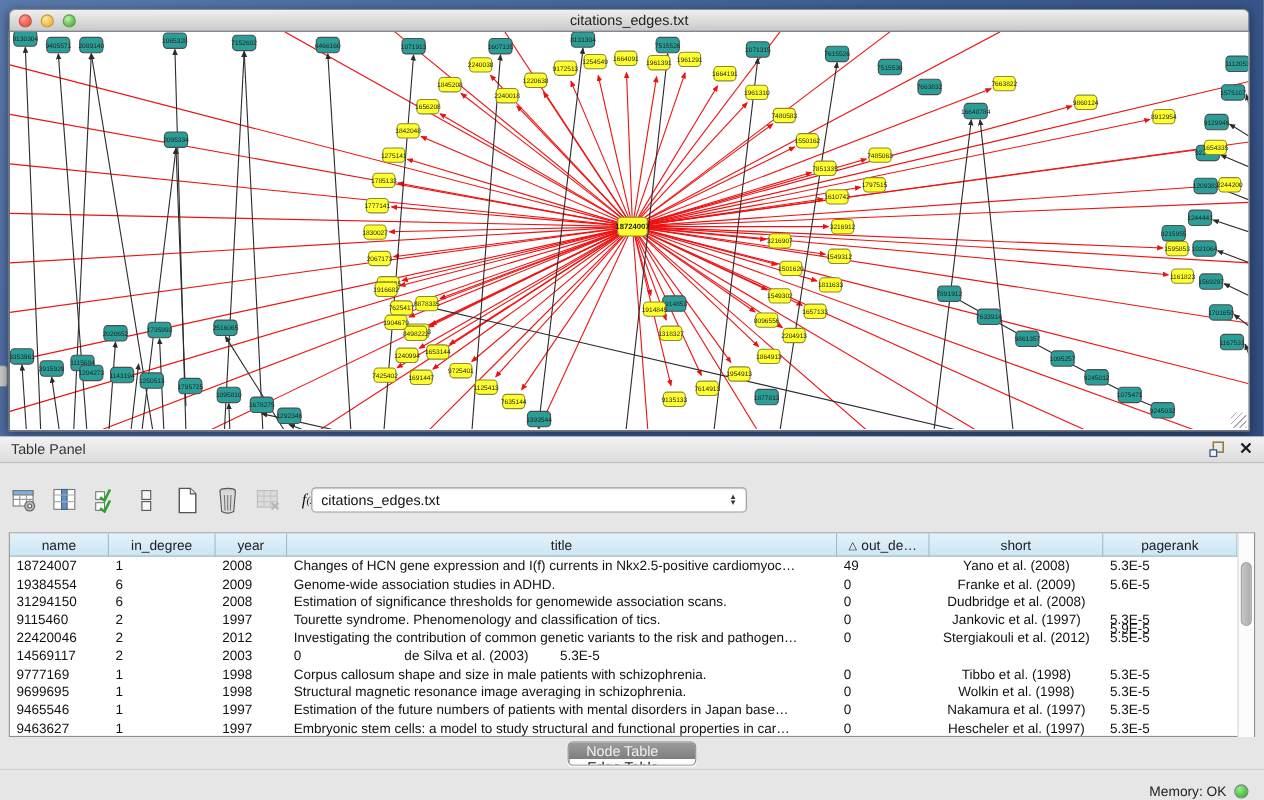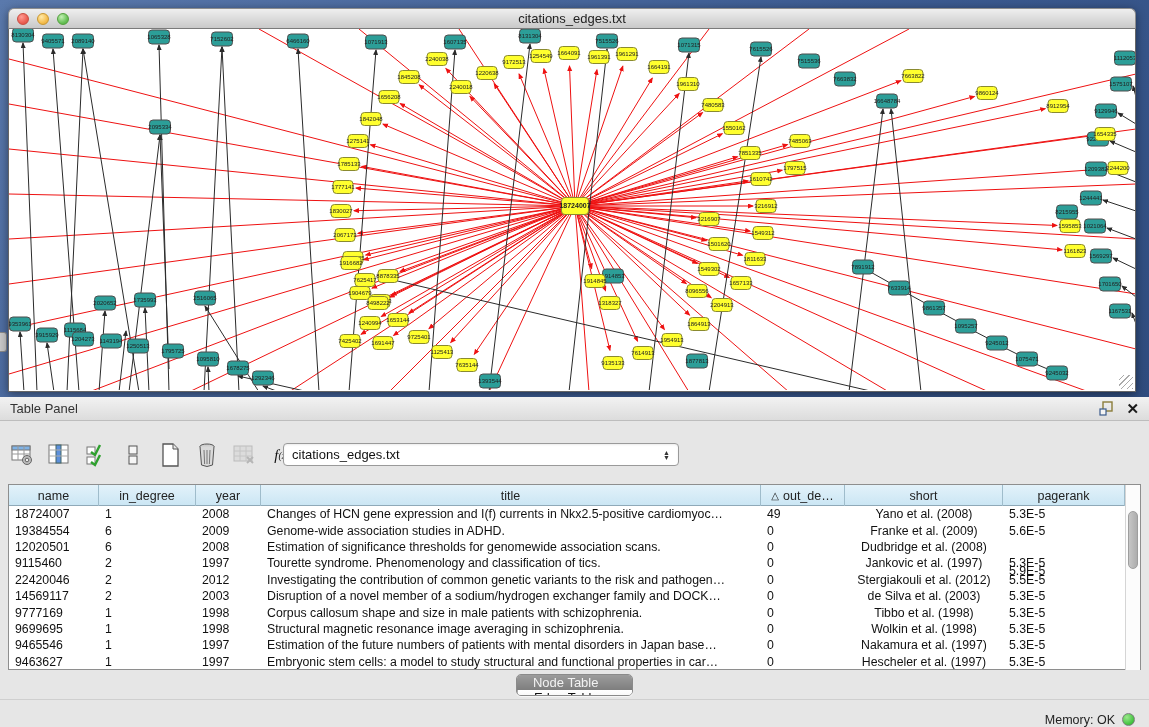--- a/index.html
+++ b/index.html
@@ -829,7 +829,7 @@
                 <div class="td left" style="width: 122px;">5.6E-5</div>
               </div>
               <div class="tr">
-                <div class="td left" style="width: 90px;">12020501</div>
+                <div class="td left" style="width: 90px;">31294150</div>
                 <div class="td left" style="width: 97px;">6</div>
                 <div class="td left" style="width: 65px;">2008</div>
                 <div class="td left" style="width: 500px;">Estimation of significance thresholds for genomewide association scans.</div>

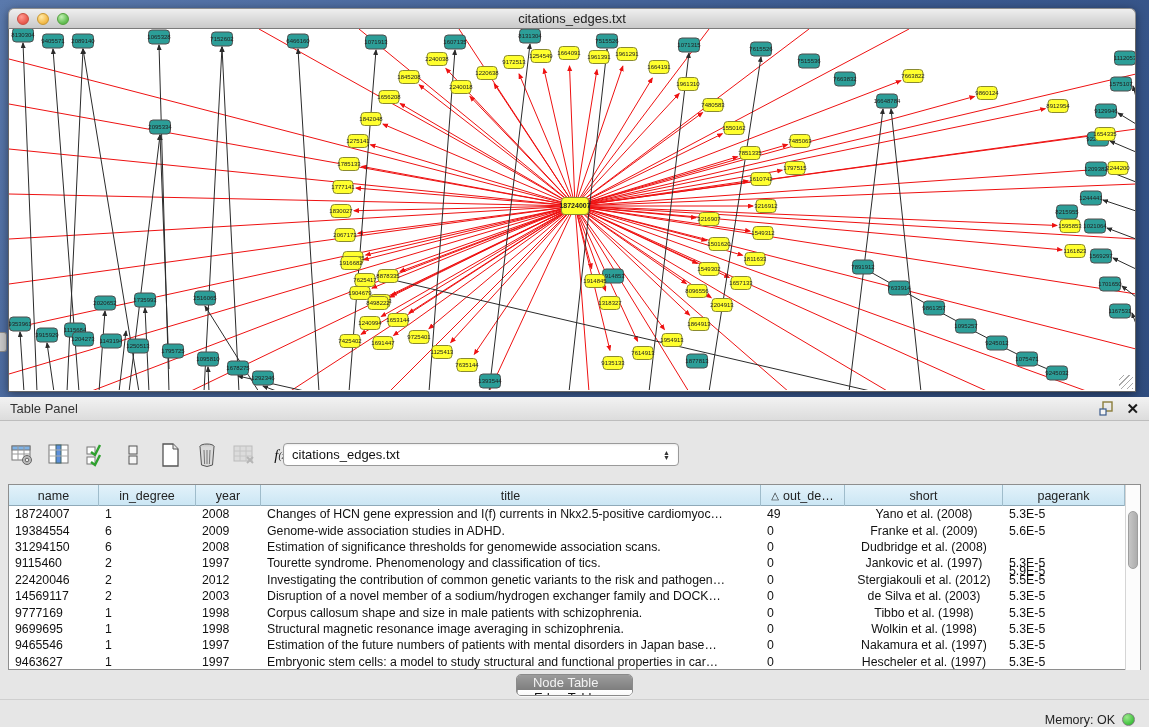--- a/index.html
+++ b/index.html
@@ -859,7 +859,6 @@
                 <div class="td left" style="width: 90px;">14569117</div>
                 <div class="td left" style="width: 97px;">2</div>
                 <div class="td left" style="width: 65px;">2003</div>
-                <div class="td left" style="width: 500px;">Disruption of a novel member of a sodium/hydrogen exchanger family and DOCK…</div>
                 <div class="td left" style="width: 84px;">0</div>
                 <div class="td center" style="width: 158px;">de Silva et al. (2003)</div>
                 <div class="td left" style="width: 122px;">5.3E-5</div>

